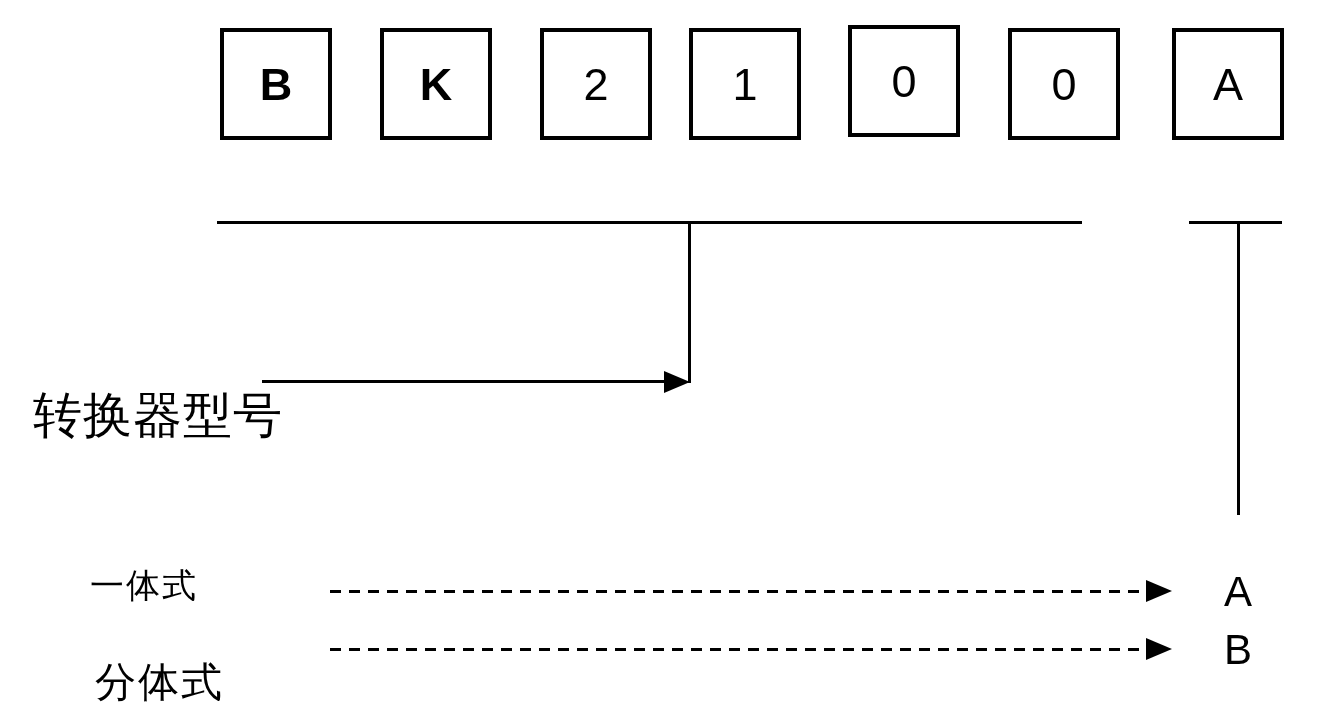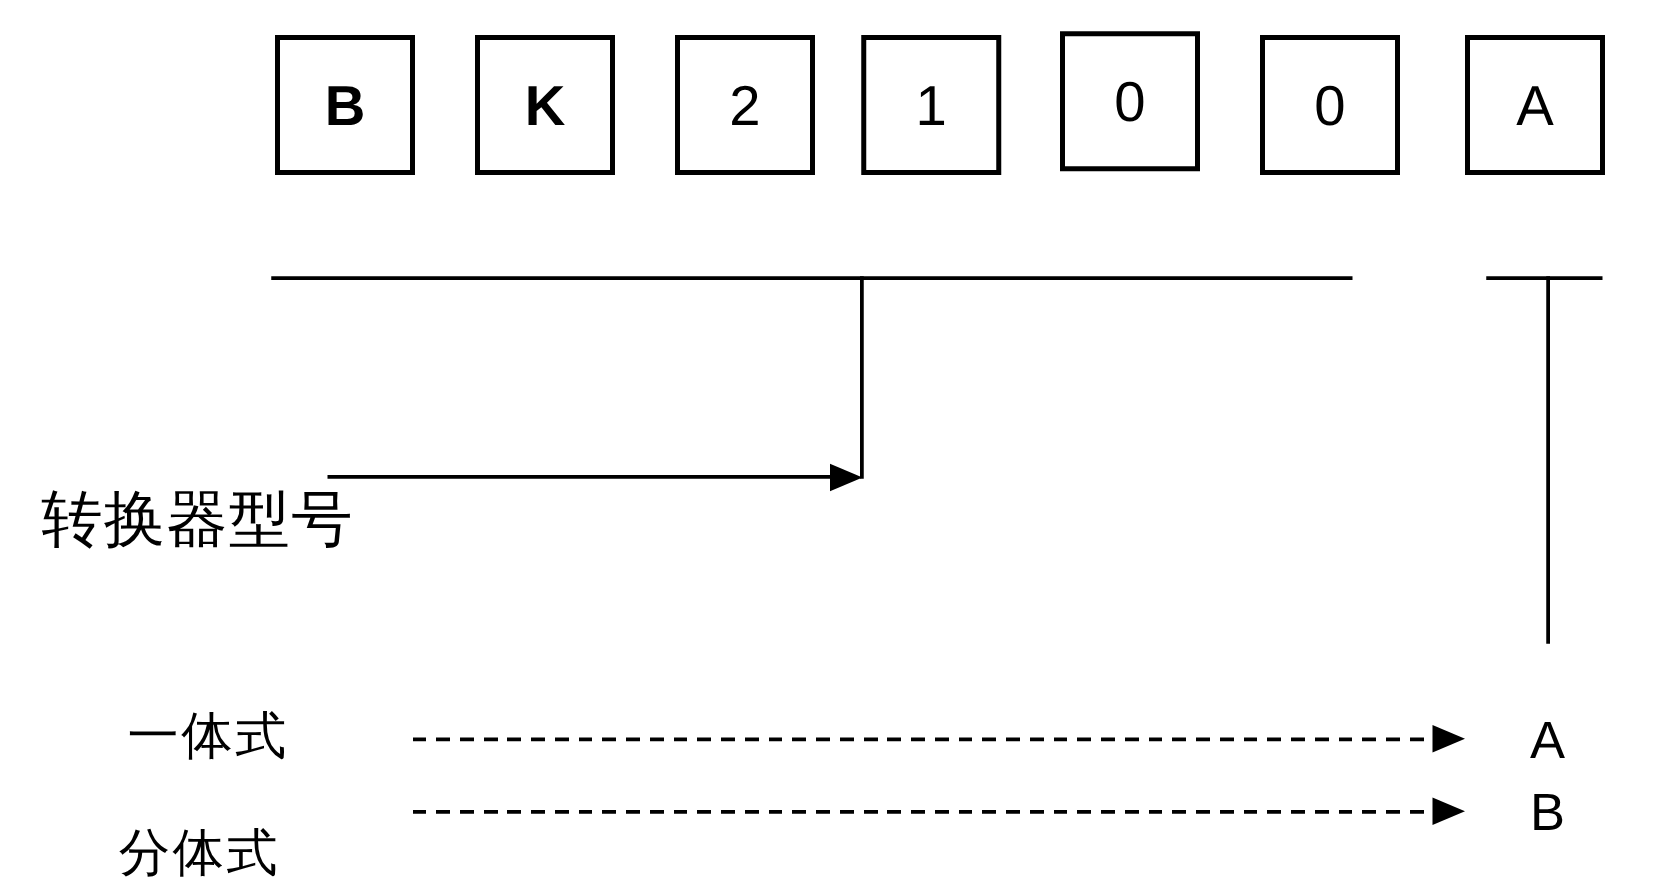--- a/index.html
+++ b/index.html
@@ -81,7 +81,7 @@
     white-space: nowrap;
   }
   .label-model     { left: 33px; top: 360px; font-size: 49px; letter-spacing: 1px; margin-top: 32px; }
-  .label-integrated{ left: 102px; top: 564px; font-size: 41px; letter-spacing: 2px; }
+  .label-integrated{ left: 90px; top: 564px; font-size: 34px; letter-spacing: 2px; font-family: Liberation Mono, monospace; }
   .label-split     { left: 95px; top: 622px; font-size: 41px; letter-spacing: 2px; margin-top: 36px; }
 
   .code-letter {

